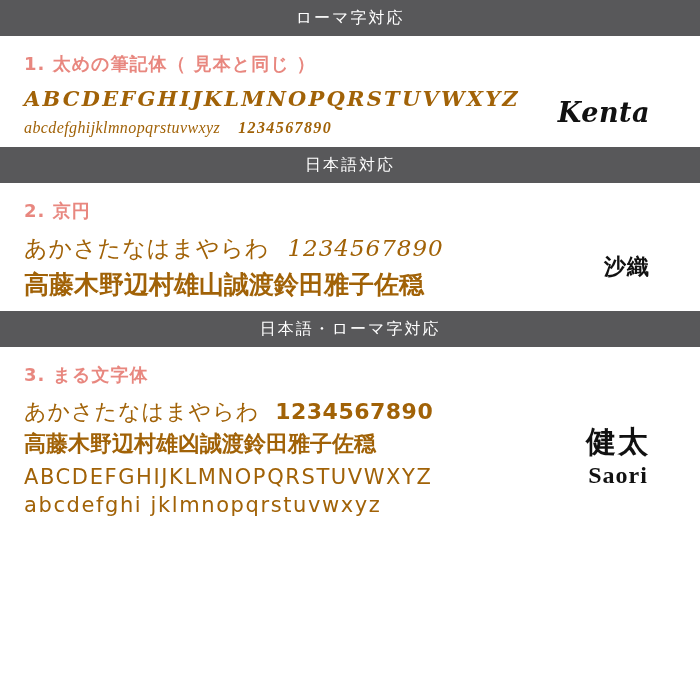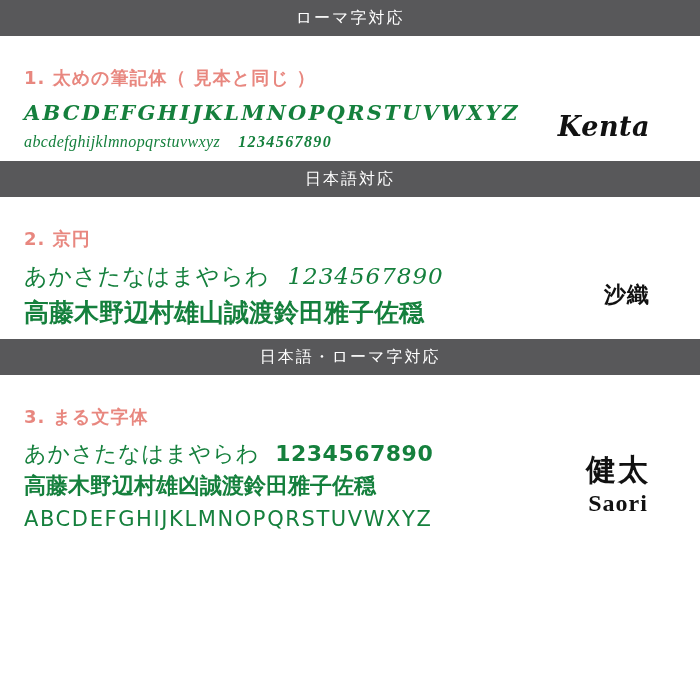--- a/index.html
+++ b/index.html
@@ -31,7 +31,7 @@
   }
   .section {
     position: relative;
-    padding: 30px 24px 10px 24px;
+    padding: 16px 24px 10px 24px;
     box-sizing: border-box;
   }
   .title {

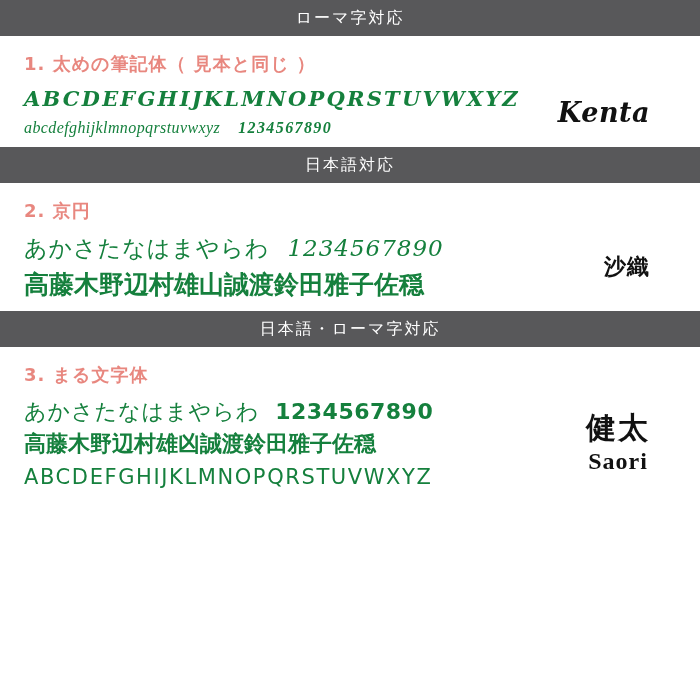--- a/index.html
+++ b/index.html
@@ -46,7 +46,7 @@
     position: relative;
   }
   .line {
-    color: #15803d;
+    color: #a16207;
     white-space: nowrap;
   }
   

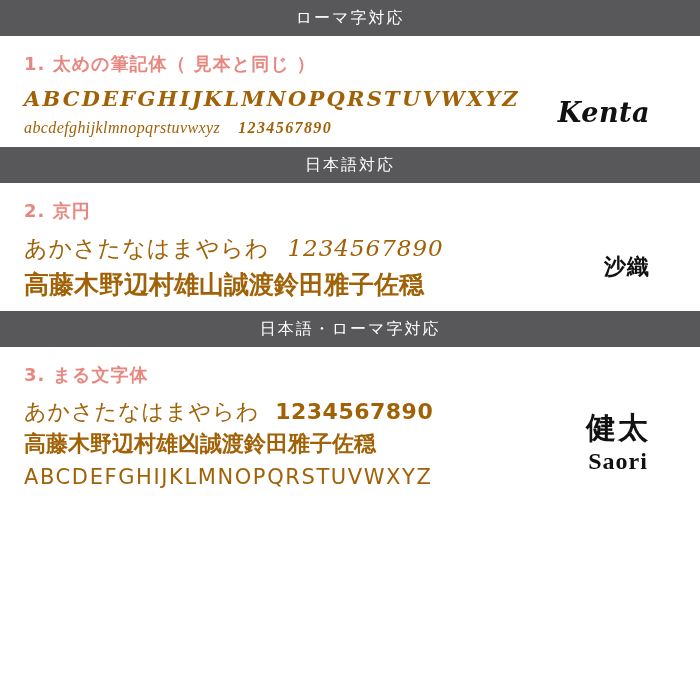--- a/index.html
+++ b/index.html
@@ -203,6 +203,7 @@
       </div>
       <div class="line s3-line2">高藤木野辺村雄凶誠渡鈴田雅子佐穏</div>
       <div class="line s3-line3">ABCDEFGHIJKLMNOPQRSTUVWXYZ</div>
+      <div class="line s3-line4">abcdefghi jklmnopqrstuvwxyz</div>
       <div class="name-right">
         <div class="name-maru-kanji">健太</div>
         <div class="name-maru-roman">Saori</div>

